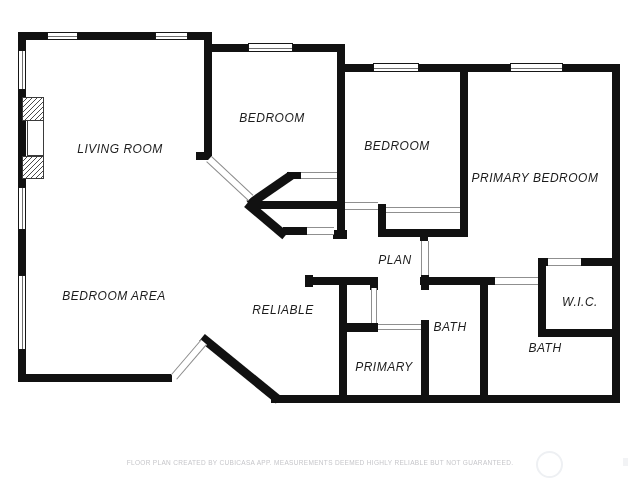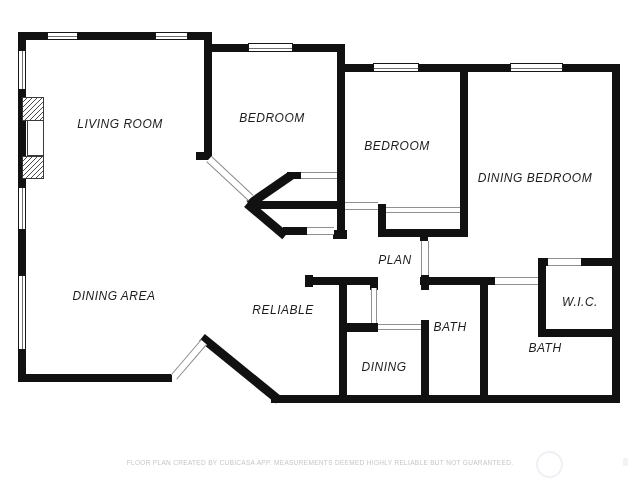--- a/index.html
+++ b/index.html
@@ -98,7 +98,7 @@
     <div class="box"></div>
   </div>
 
-  <span class="lbl" style="left:120px;top:124px">LIVING ROOM</span>
+  <span class="lbl" style="left:120px;top:149px">LIVING ROOM</span>
   <span class="lbl" style="left:272px;top:118px">BEDROOM</span>
   <span class="lbl" style="left:397px;top:146px">BEDROOM</span>
   <span class="lbl" style="left:535px;top:178px">DINING BEDROOM</span>

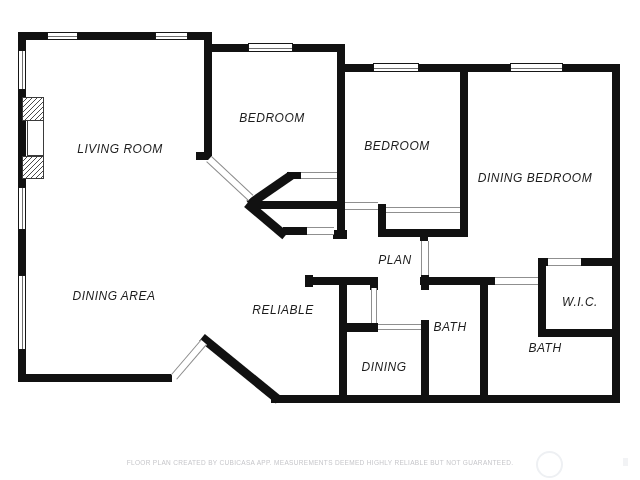--- a/index.html
+++ b/index.html
@@ -101,7 +101,7 @@
   <span class="lbl" style="left:120px;top:149px">LIVING ROOM</span>
   <span class="lbl" style="left:272px;top:118px">BEDROOM</span>
   <span class="lbl" style="left:397px;top:146px">BEDROOM</span>
-  <span class="lbl" style="left:535px;top:178px">DINING BEDROOM</span>
+  <span class="lbl" style="left:535px;top:178px">PRIMARY BEDROOM</span>
   <span class="lbl" style="left:114px;top:296px">DINING AREA</span>
   <span class="lbl" style="left:283px;top:310px">RELIABLE</span>
   <span class="lbl" style="left:395px;top:260px">PLAN</span>

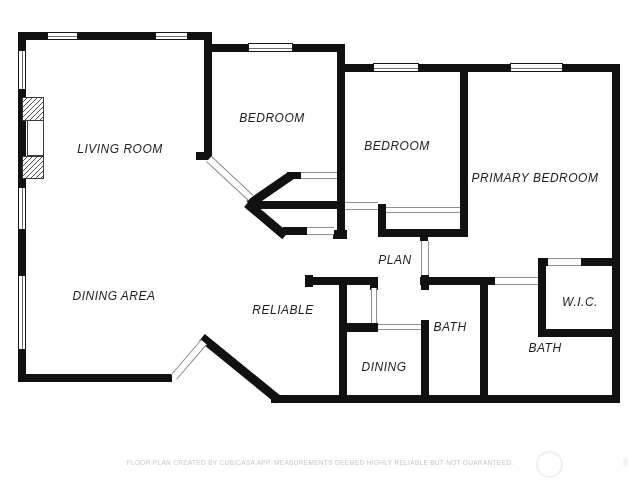--- a/index.html
+++ b/index.html
@@ -102,7 +102,7 @@
   <span class="lbl" style="left:272px;top:118px">BEDROOM</span>
   <span class="lbl" style="left:397px;top:146px">BEDROOM</span>
   <span class="lbl" style="left:535px;top:178px">PRIMARY BEDROOM</span>
-  <span class="lbl" style="left:114px;top:296px">DINING AREA</span>
+  <span class="lbl" style="left:114px;top:296px">BEDROOM AREA</span>
   <span class="lbl" style="left:283px;top:310px">RELIABLE</span>
   <span class="lbl" style="left:395px;top:260px">PLAN</span>
   <span class="lbl" style="left:450px;top:327px">BATH</span>

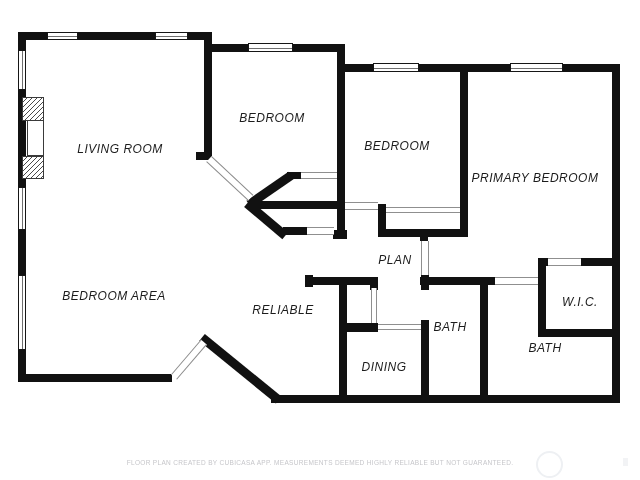--- a/index.html
+++ b/index.html
@@ -106,7 +106,7 @@
   <span class="lbl" style="left:283px;top:310px">RELIABLE</span>
   <span class="lbl" style="left:395px;top:260px">PLAN</span>
   <span class="lbl" style="left:450px;top:327px">BATH</span>
-  <span class="lbl" style="left:384px;top:367px">DINING</span>
+  <span class="lbl" style="left:384px;top:367px">PRIMARY</span>
   <span class="lbl" style="left:545px;top:348px">BATH</span>
   <span class="lbl" style="left:580px;top:302px">W.I.C.</span>
 

